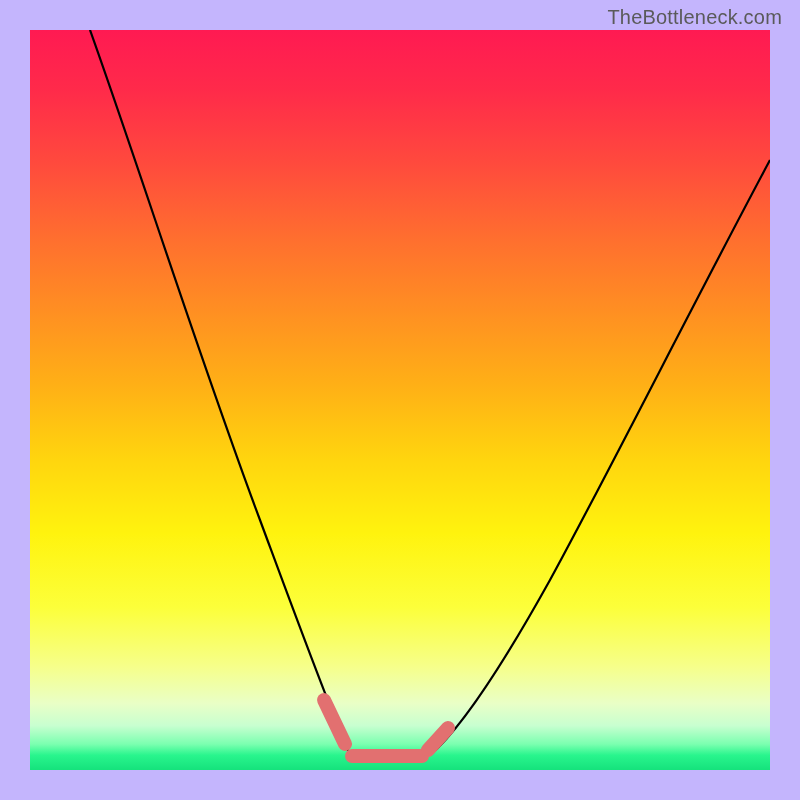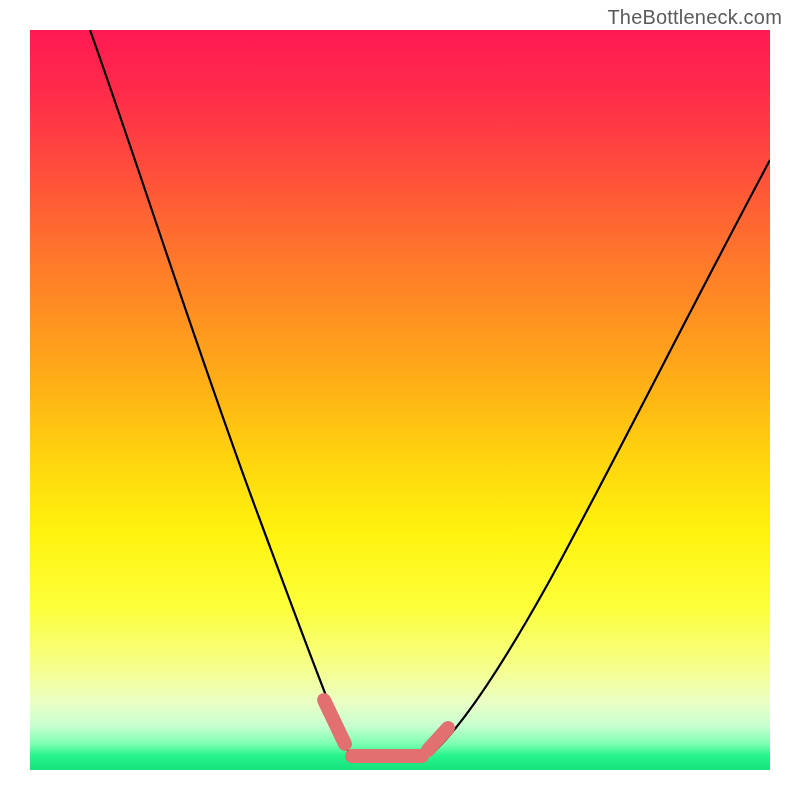--- a/index.html
+++ b/index.html
@@ -15,7 +15,7 @@
     position: relative;
     width: 800px;
     height: 800px;
-    background: #ffffff;
+    background: #c4b5fd;
   }
   .plot {
     position: absolute;

